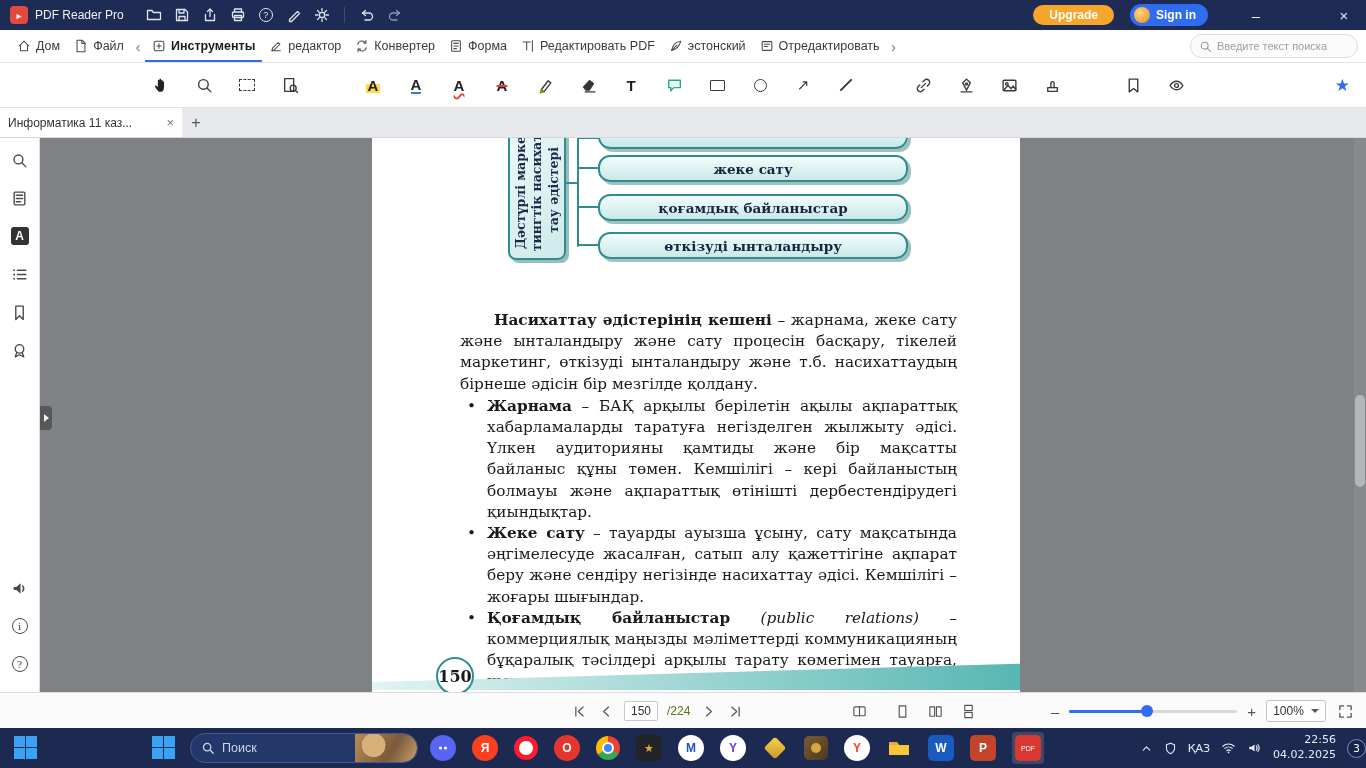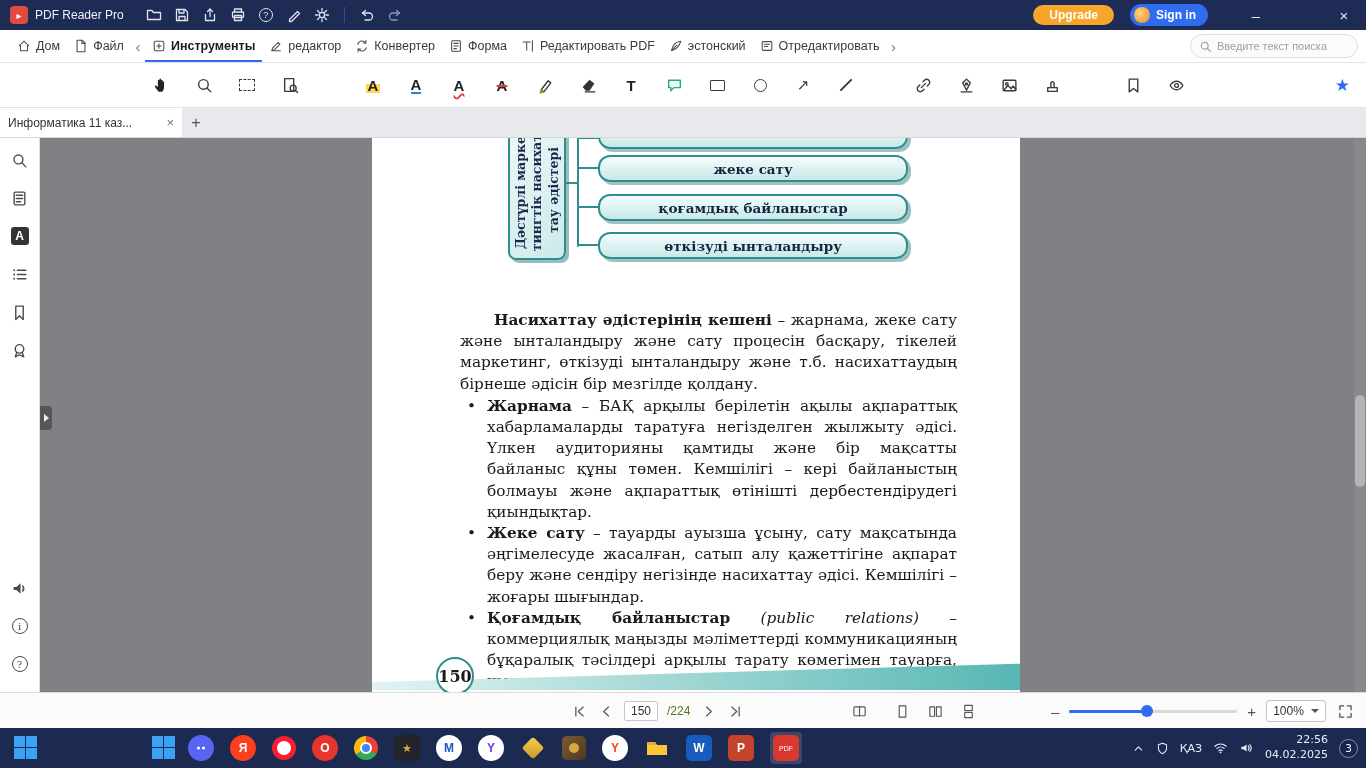--- a/index.html
+++ b/index.html
@@ -591,6 +591,14 @@
         <i></i>
         <i></i>
       </div>
+    <div class="tb-search">
+      <svg width="14" height="14" viewBox="0 0 16 16">
+          <circle cx="7" cy="7" r="4.2"></circle>
+          <path d="M10.3 10.3L14 14"></path>
+        </svg>
+      <span>Поиск</span>
+      <div class="search-thumb"></div>
+    </div>
     <div class="apps">
       <div class="app ap-discord">
           <svg width="14" height="10" viewBox="0 0 14 10">

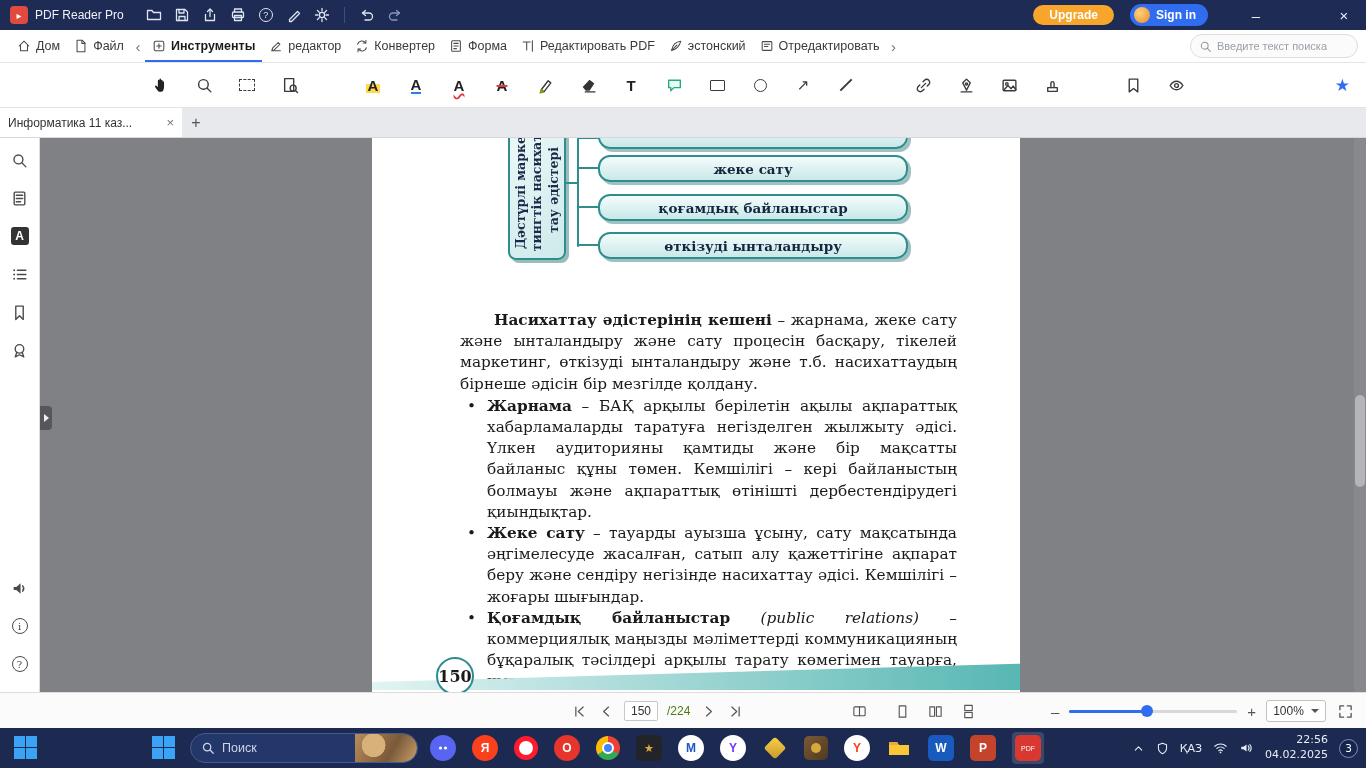--- a/index.html
+++ b/index.html
@@ -143,7 +143,7 @@
   .ap-ppt { background:#c4432b; border-radius:5px; color:#fff; font-size:12px; }
   .active-app { background:rgba(255,255,255,.14); border-radius:4px; padding:3px; }
   .ap-pdf { width:26px; height:26px; background:#d93831; border-radius:5px; color:#fff; font-size:7px; display:flex; align-items:center; justify-content:center; }
-  .tray { margin-left:auto; display:flex; align-items:center; gap:11px; padding-right:8px; font-family:"DejaVu Sans",sans-serif; }
+  .tray { margin-left:auto; display:flex; align-items:center; gap:11px; font-family:"DejaVu Sans",sans-serif; }
   .tray svg { stroke:#e8ecf5; stroke-width:1.3; }
   .tray-btn { background:none; border:none; display:flex; align-items:center; justify-content:center; cursor:pointer; }
   .lang { color:#e8ecf5; font-size:11px; cursor:pointer; }

